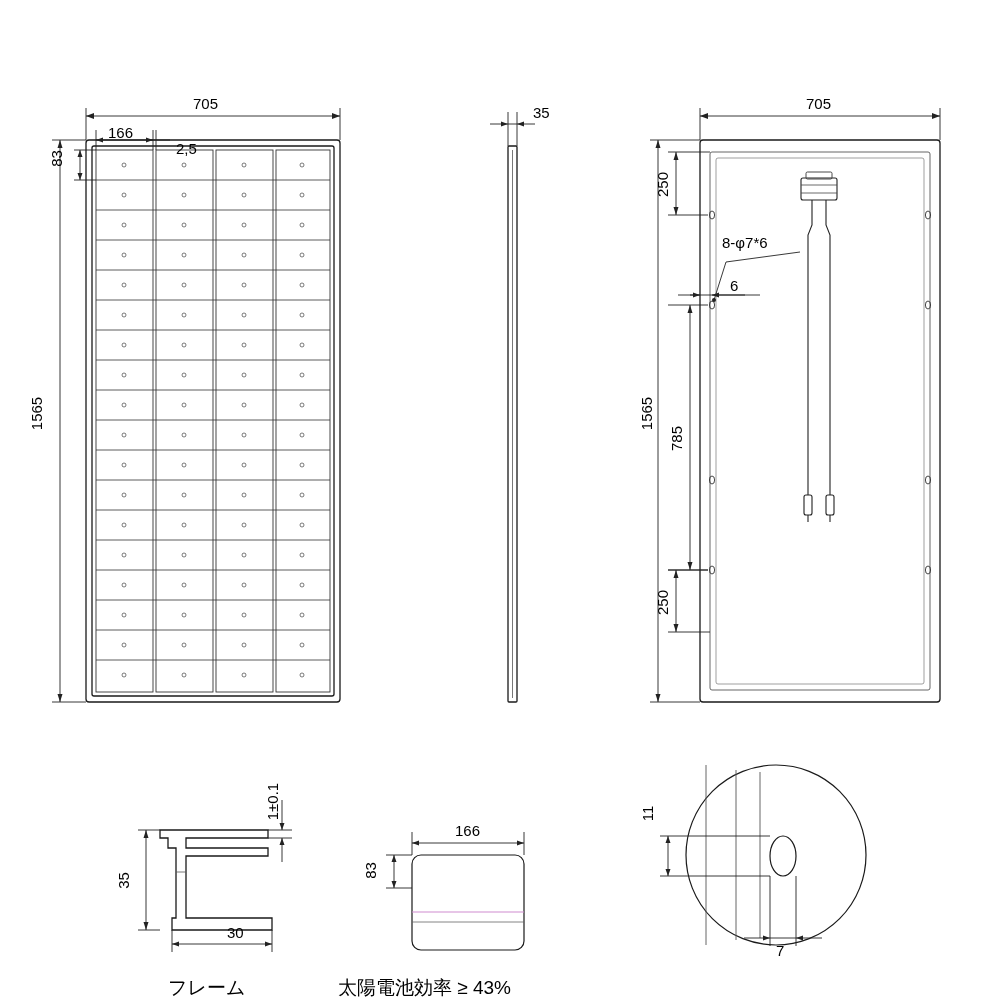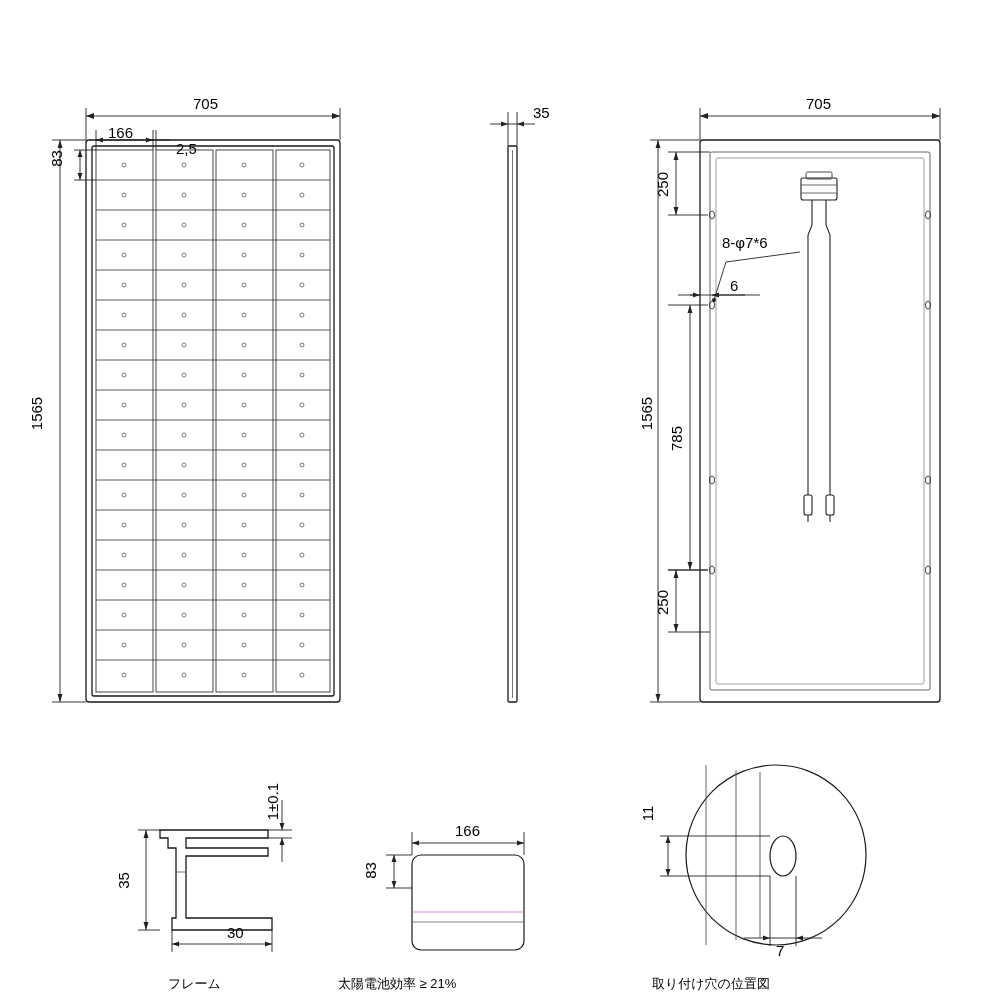--- a/index.html
+++ b/index.html
@@ -32,7 +32,7 @@
   }
   .cap {
     position: absolute;
-    font-size: 13px;
+    font-size: 19px;
     color: #000;
     white-space: nowrap;
   }

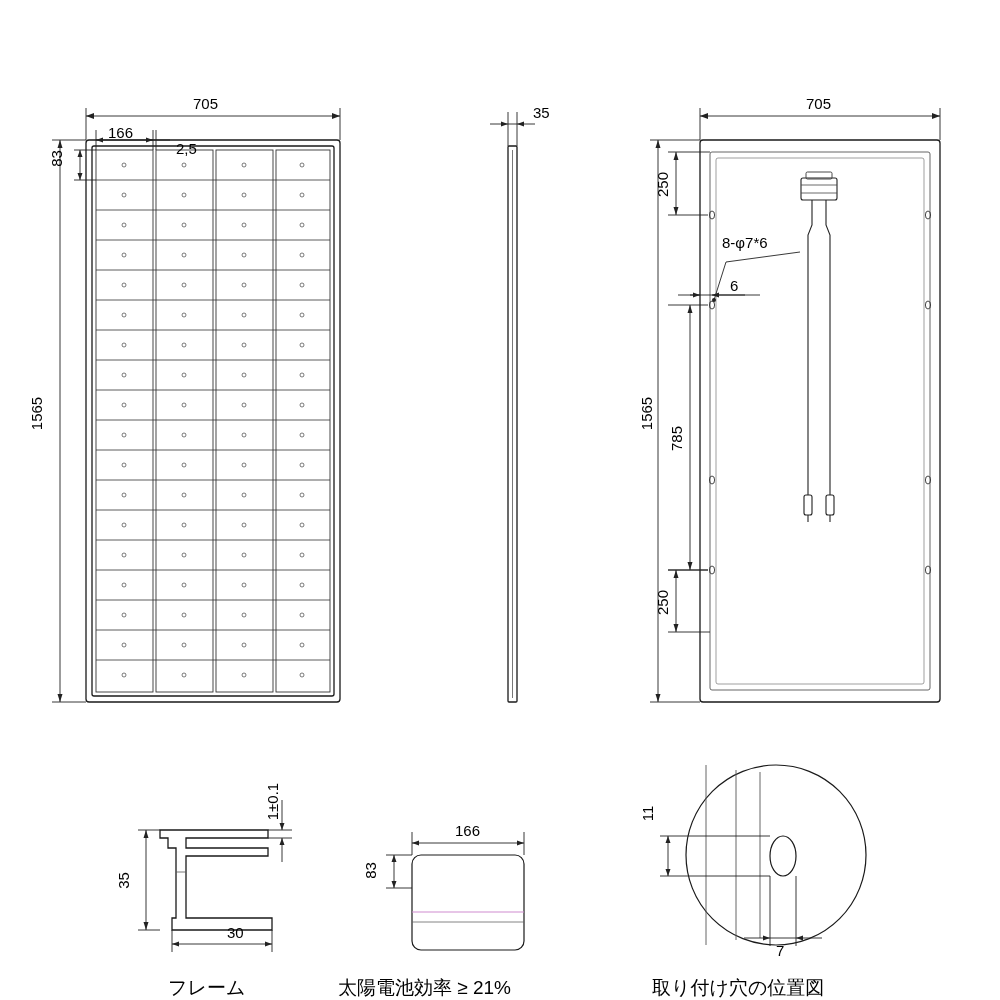--- a/index.html
+++ b/index.html
@@ -393,7 +393,7 @@
   <div class="dim" style="left:776px; top:942px;">7</div>
 
   <div class="cap" style="left:168px; top:975px;">フレーム</div>
-  <div class="cap" style="left:338px; top:975px;">太陽電池効率 ≥ 21%</div>
+  <div class="cap" style="left:338px; top:975px;">太陽電池効率 ≥ 43%</div>
   <div class="cap" style="left:652px; top:975px;">取り付け穴の位置図</div>
 
 </div>

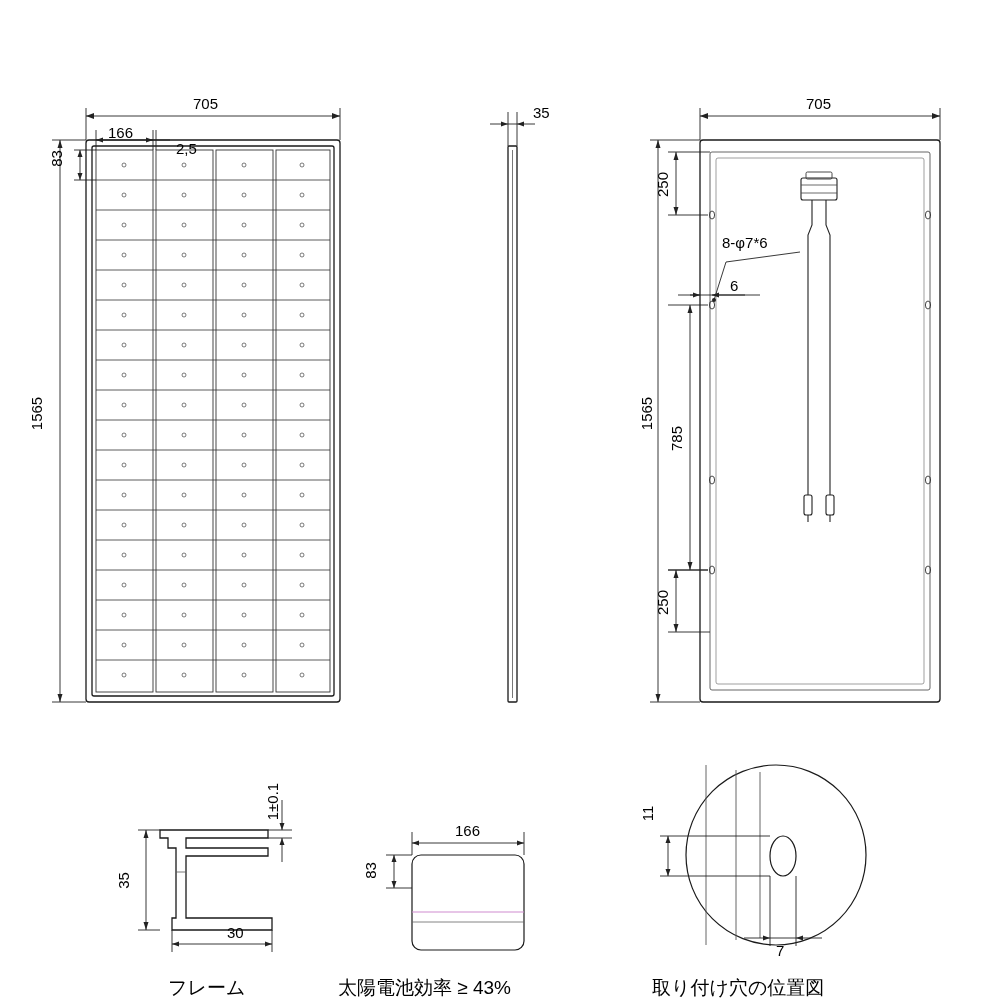--- a/index.html
+++ b/index.html
@@ -394,7 +394,6 @@
 
   <div class="cap" style="left:168px; top:975px;">フレーム</div>
   <div class="cap" style="left:338px; top:975px;">太陽電池効率 ≥ 43%</div>
-  <div class="cap" style="left:652px; top:975px;">取り付け穴の位置図</div>
 
 </div>
 

